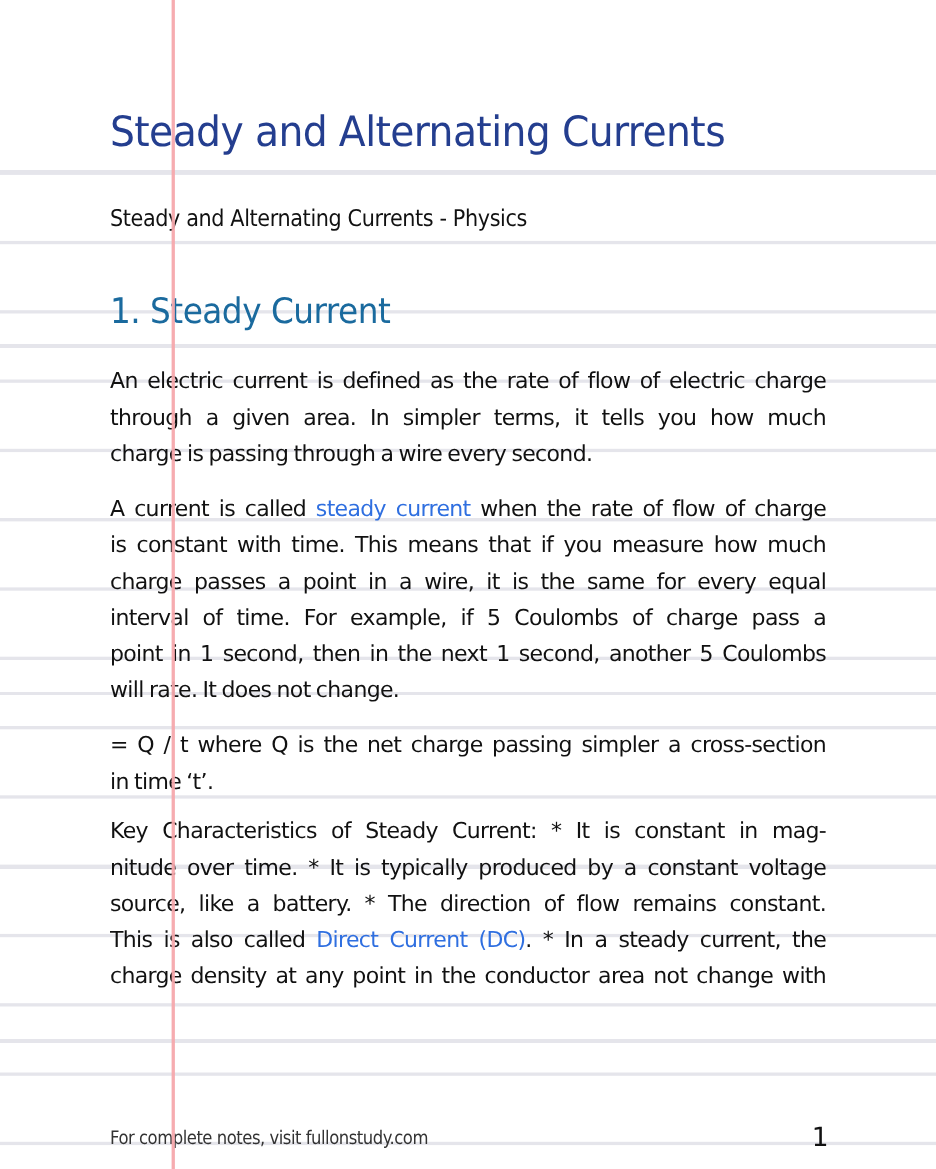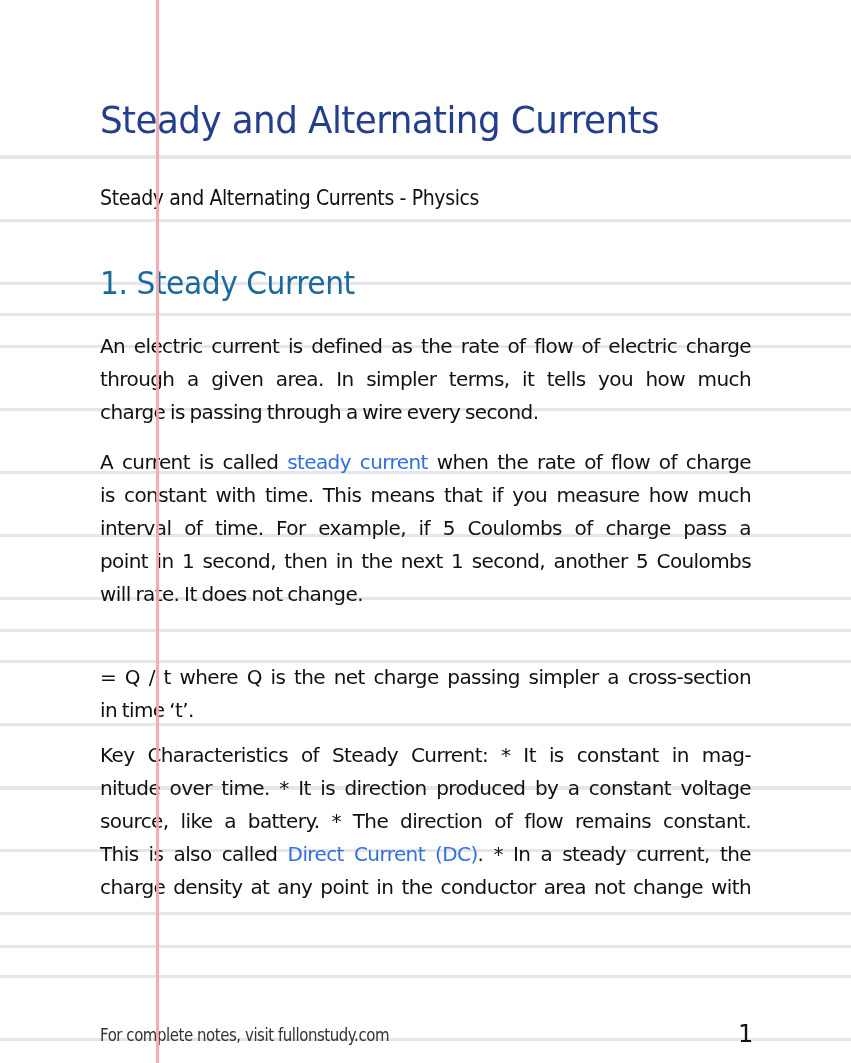--- a/index.html
+++ b/index.html
@@ -177,6 +177,7 @@
   <div class="para" style="top:446px">
     <span class="line"><span>A current is called</span> <span class="link">steady current</span> <span>when the rate of flow of charge</span></span>
     <span class="line">is constant with time.  This means that if you measure how much</span>
+    <span class="line">charge passes a point in a wire, it is the same for every equal</span>
     <span class="line">interval of time.  For example, if 5 Coulombs of charge pass a</span>
     <span class="line">point in 1 second, then in the next 1 second, another 5 Coulombs</span>
     <span class="line last">will rate.  It does not change.</span>

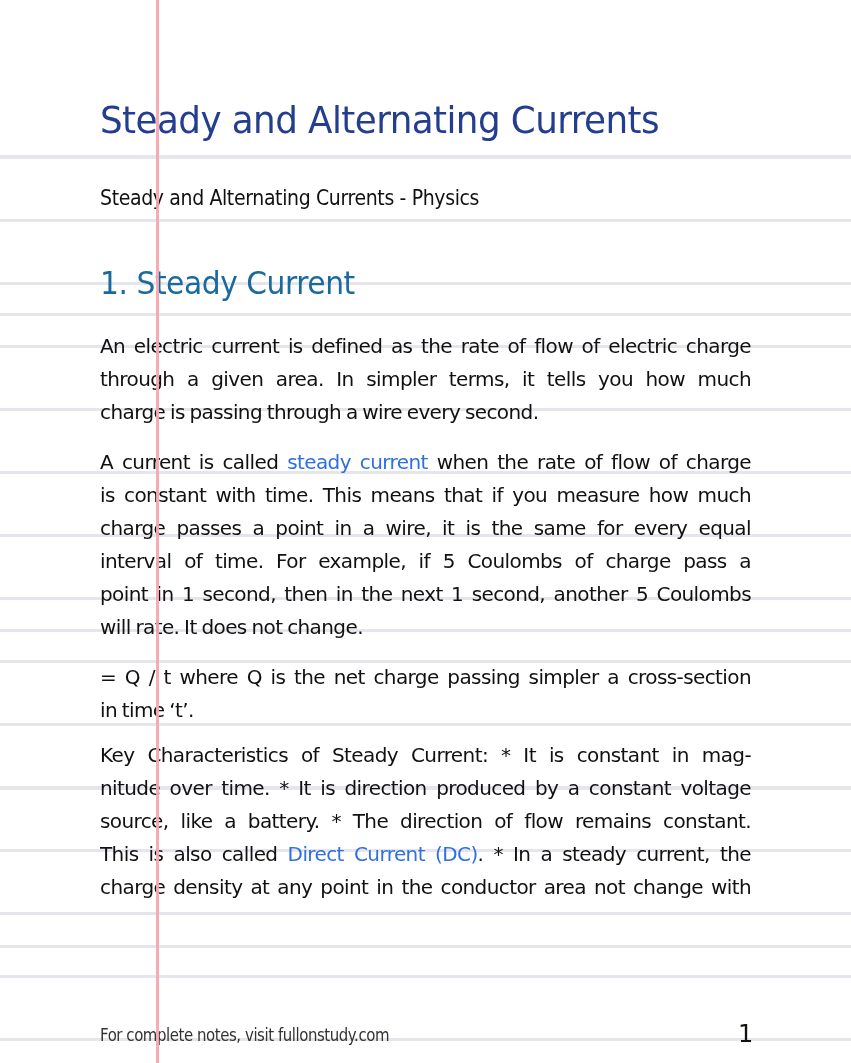--- a/index.html
+++ b/index.html
@@ -190,7 +190,7 @@
 
   <div class="para" style="top:739px">
     <span class="line">Key Characteristics of Steady Current:  * It is constant in mag-</span>
-    <span class="line">nitude over time.  * It is direction produced by a constant voltage</span>
+    <span class="line">nitude over time.  * It is typically produced by a constant voltage</span>
     <span class="line">source, like a battery.  * The direction of flow remains constant.</span>
     <span class="line"><span>This is also called</span> <span class="link">Direct Current (DC)</span><span>. * In a steady current, the</span></span>
     <span class="line">charge density at any point in the conductor area not change with</span>

